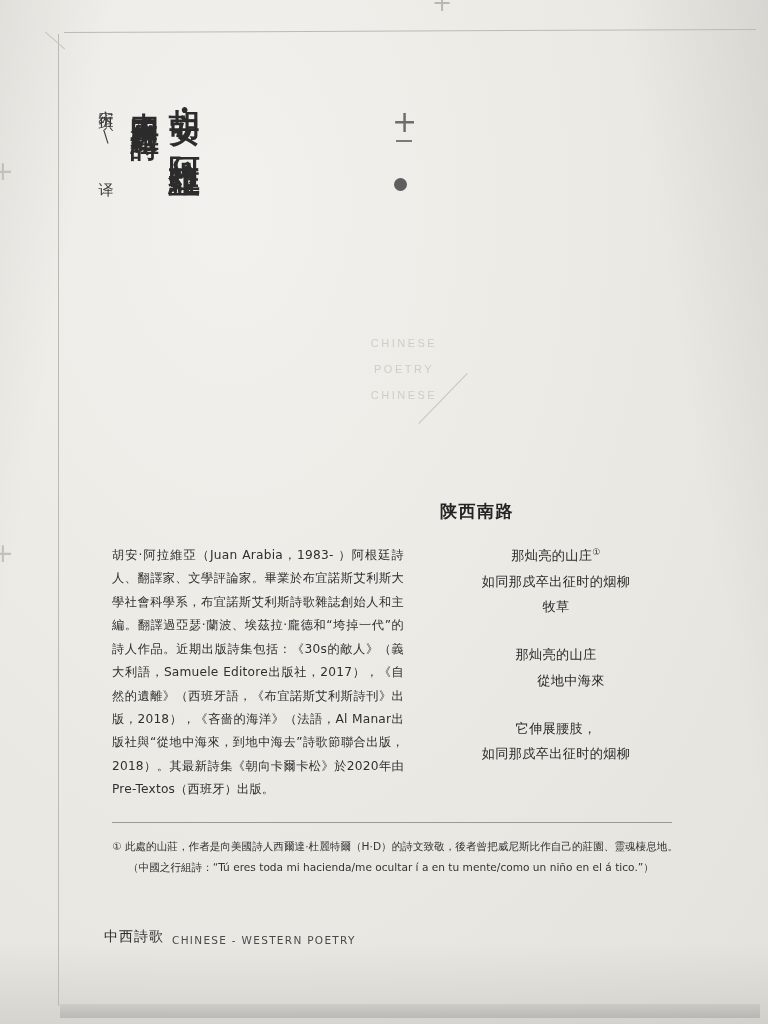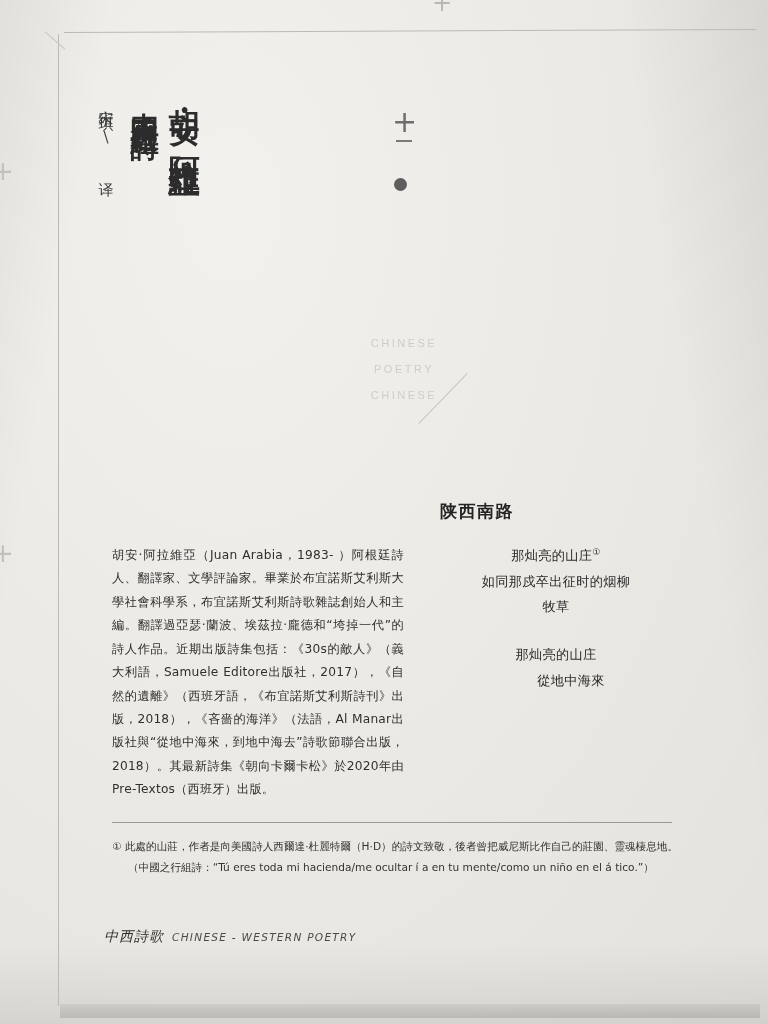--- a/index.html
+++ b/index.html
@@ -307,6 +307,10 @@
         <span class="indent">從地中海來</span>
       </div>
 
+      <div class="stanza">
+        <span>它伸展腰肢，</span><br>
+        <span>如同那戍卒出征时的烟柳</span>
+      </div>
     </div>
   </div>
 

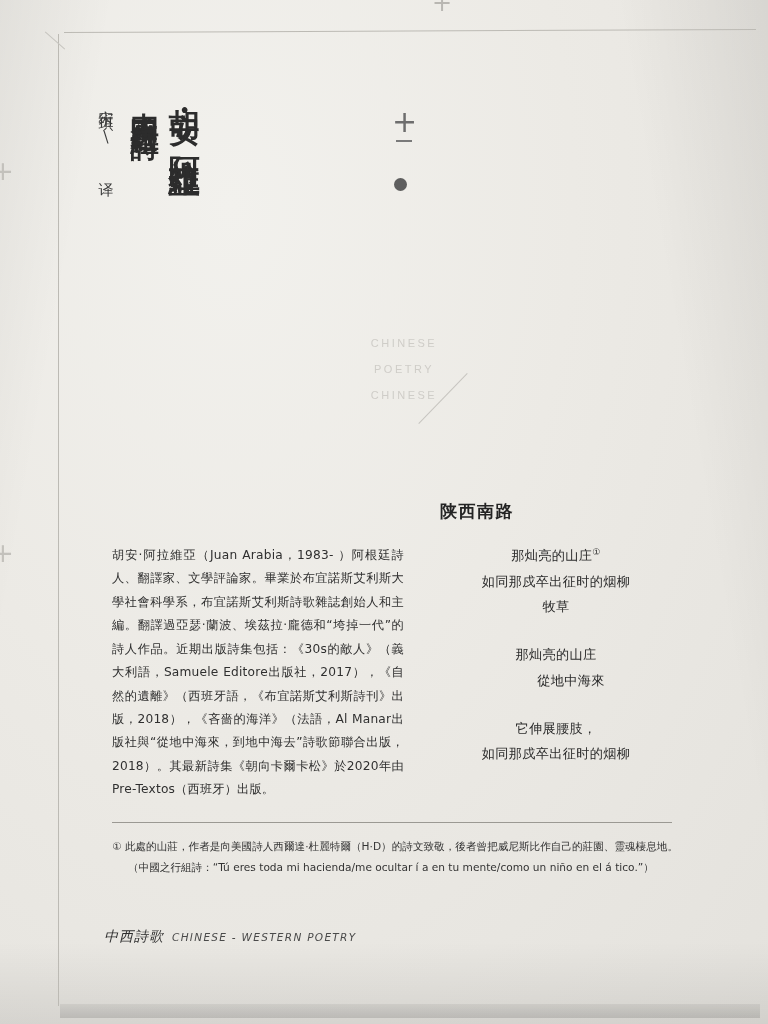--- a/index.html
+++ b/index.html
@@ -234,9 +234,8 @@
     position: absolute;
     left: 104px; top: 928px;
     display: flex;
-    align-items: center;
+    align-items: flex-end;
     gap: 8px;
-    font-style: italic;
   }
   .footer-cn {
     font-family: "DejaVu Serif", "Liberation Serif", serif;

